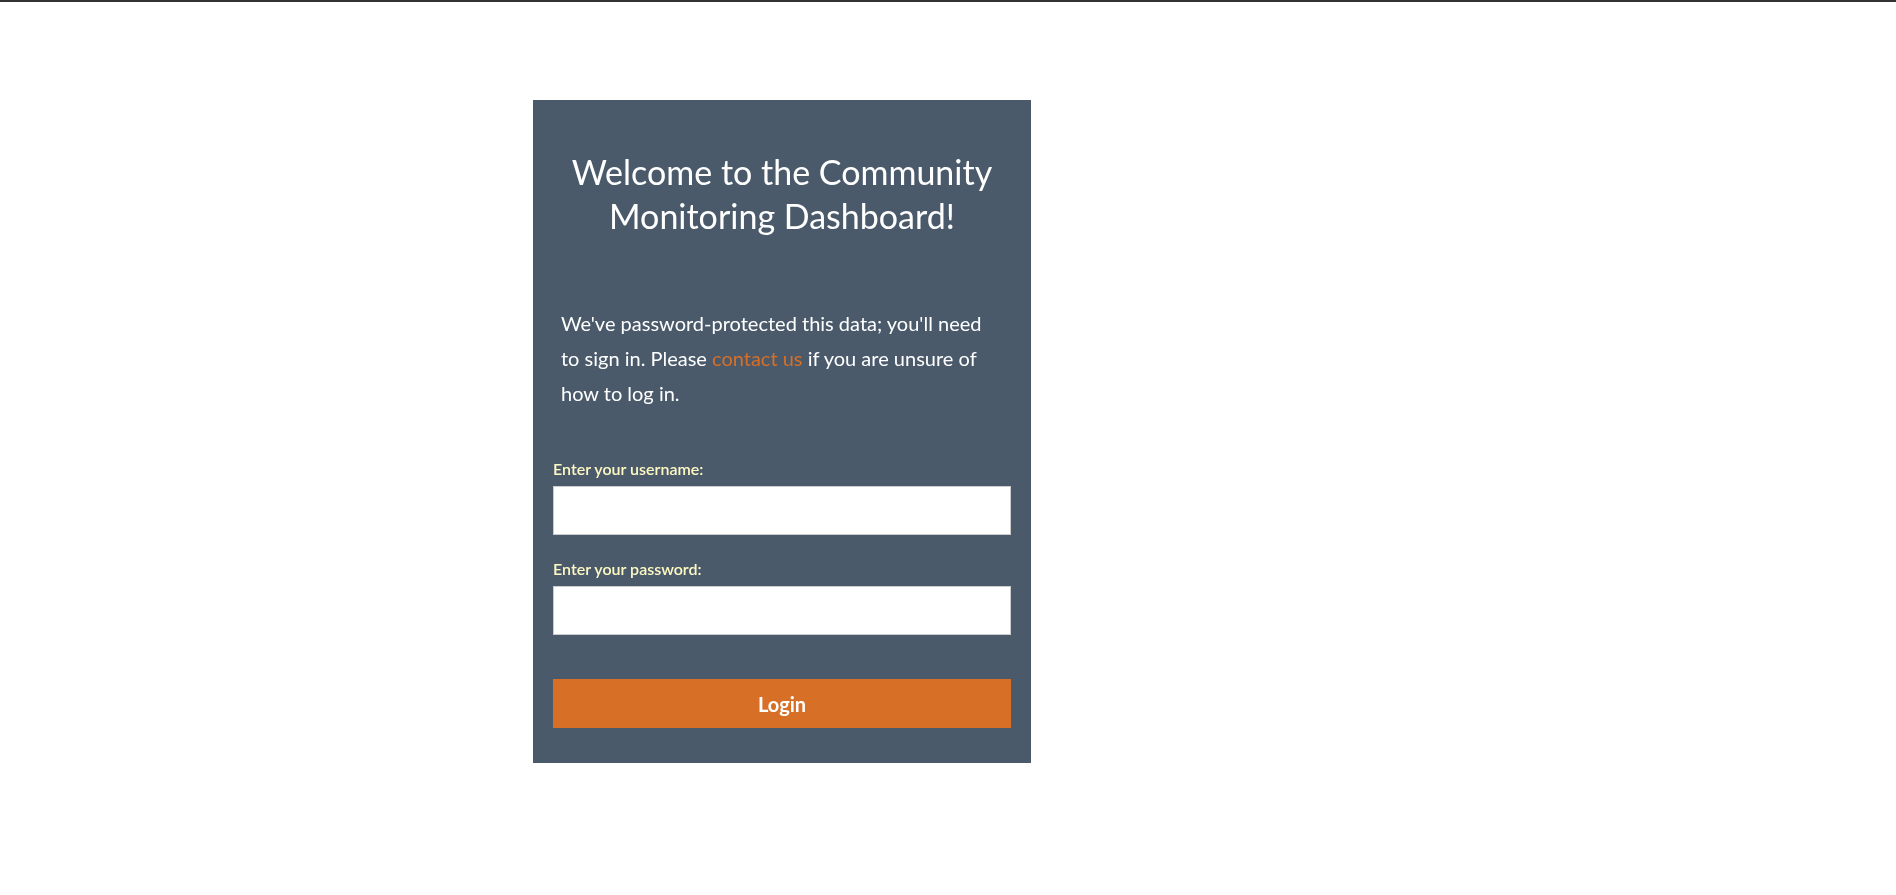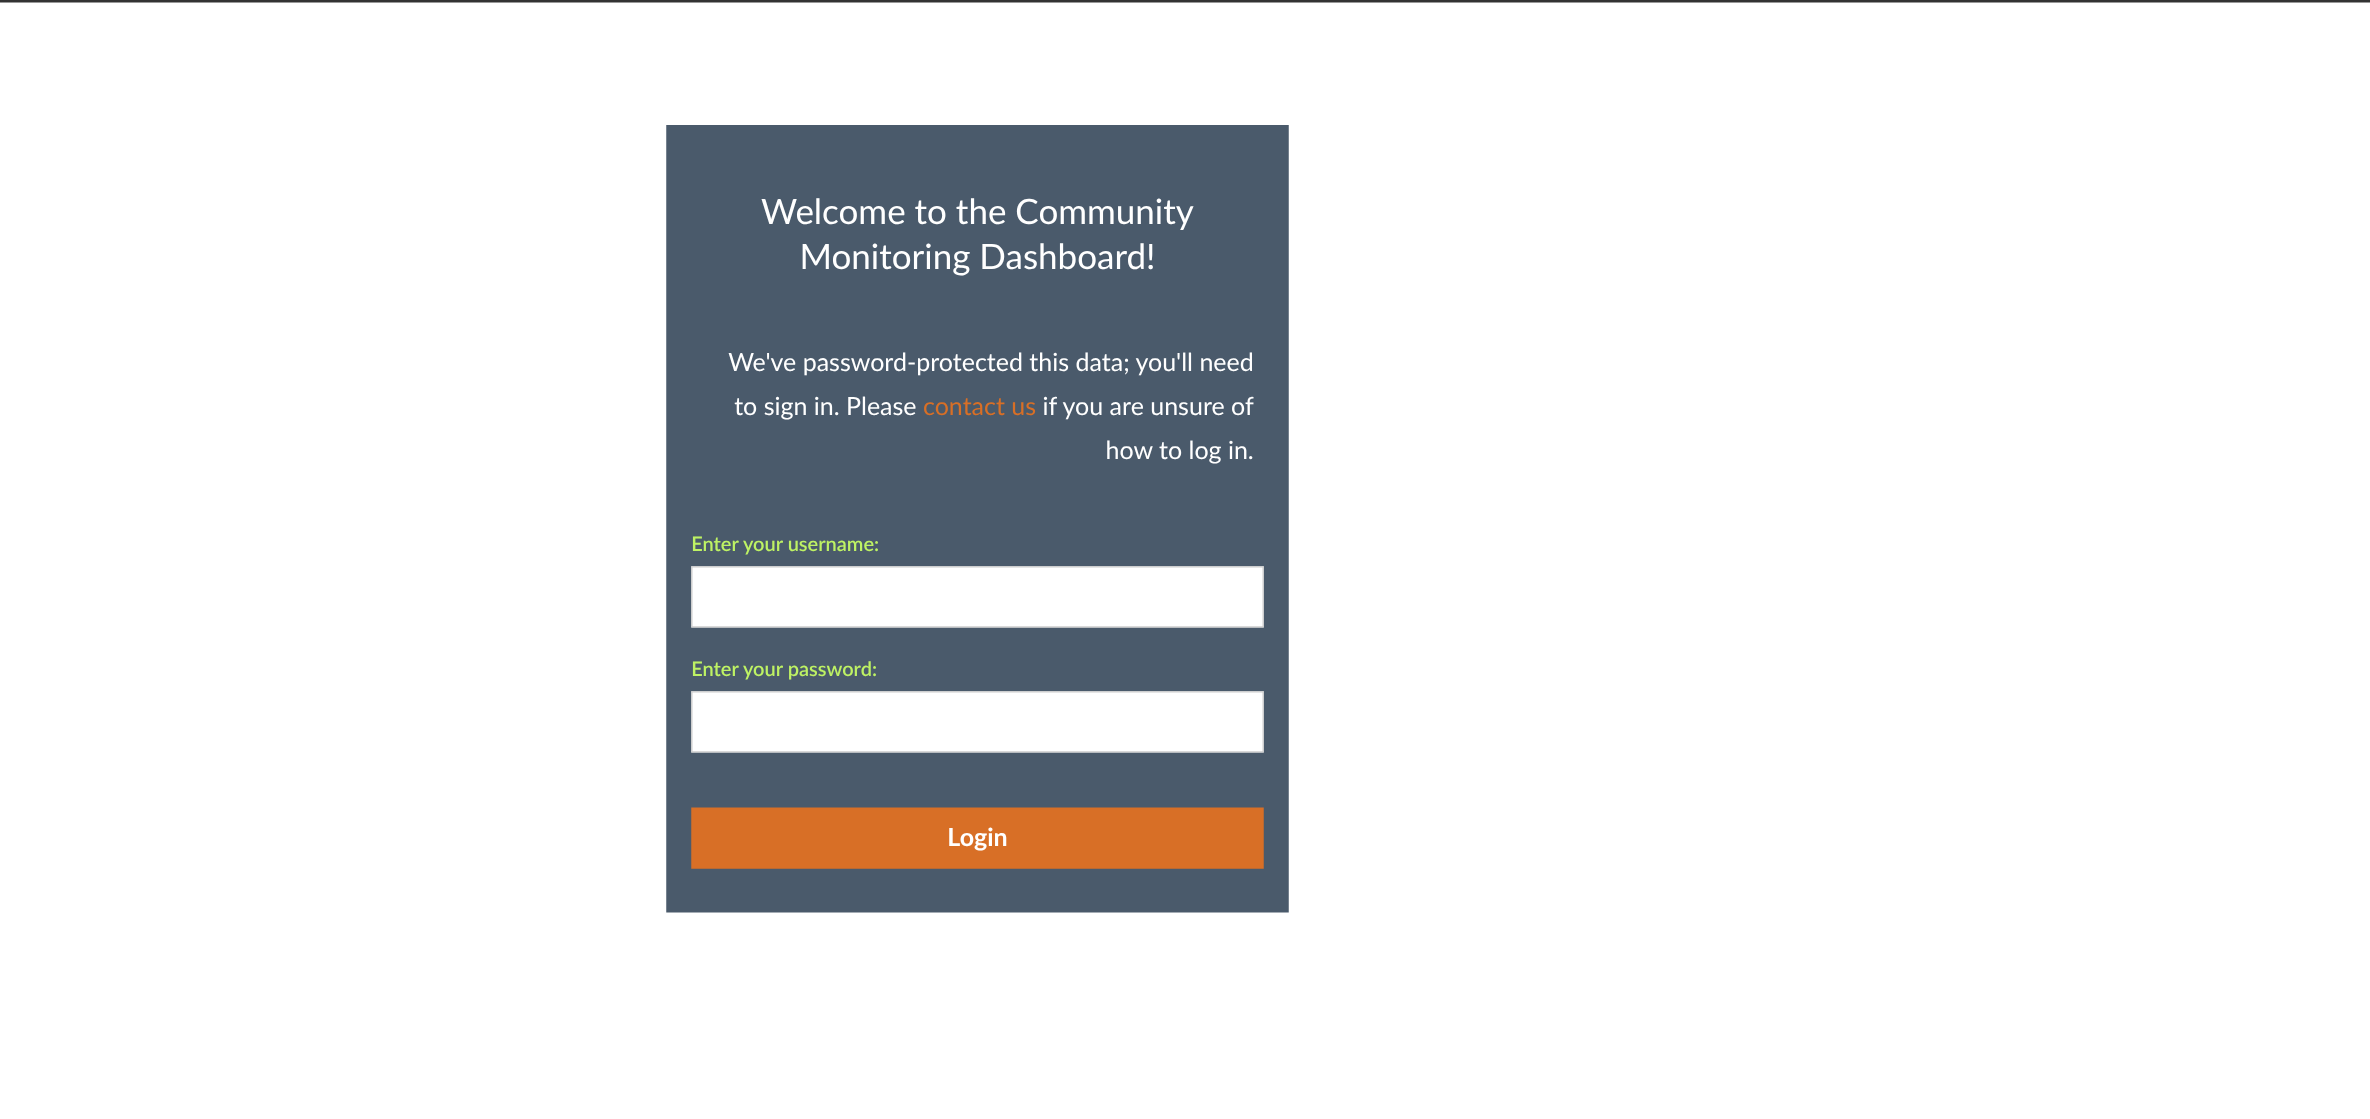--- a/index.html
+++ b/index.html
@@ -25,11 +25,11 @@
     }
     .login-title {
       color: #ffffff;
-      font-size: 28px;
+      font-size: 34px;
       font-weight: 400;
       text-align: center;
       line-height: 1.3;
-      margin-bottom: 50px;
+      margin-bottom: 68px;
       padding: 0 10px;
     }
     .login-description {

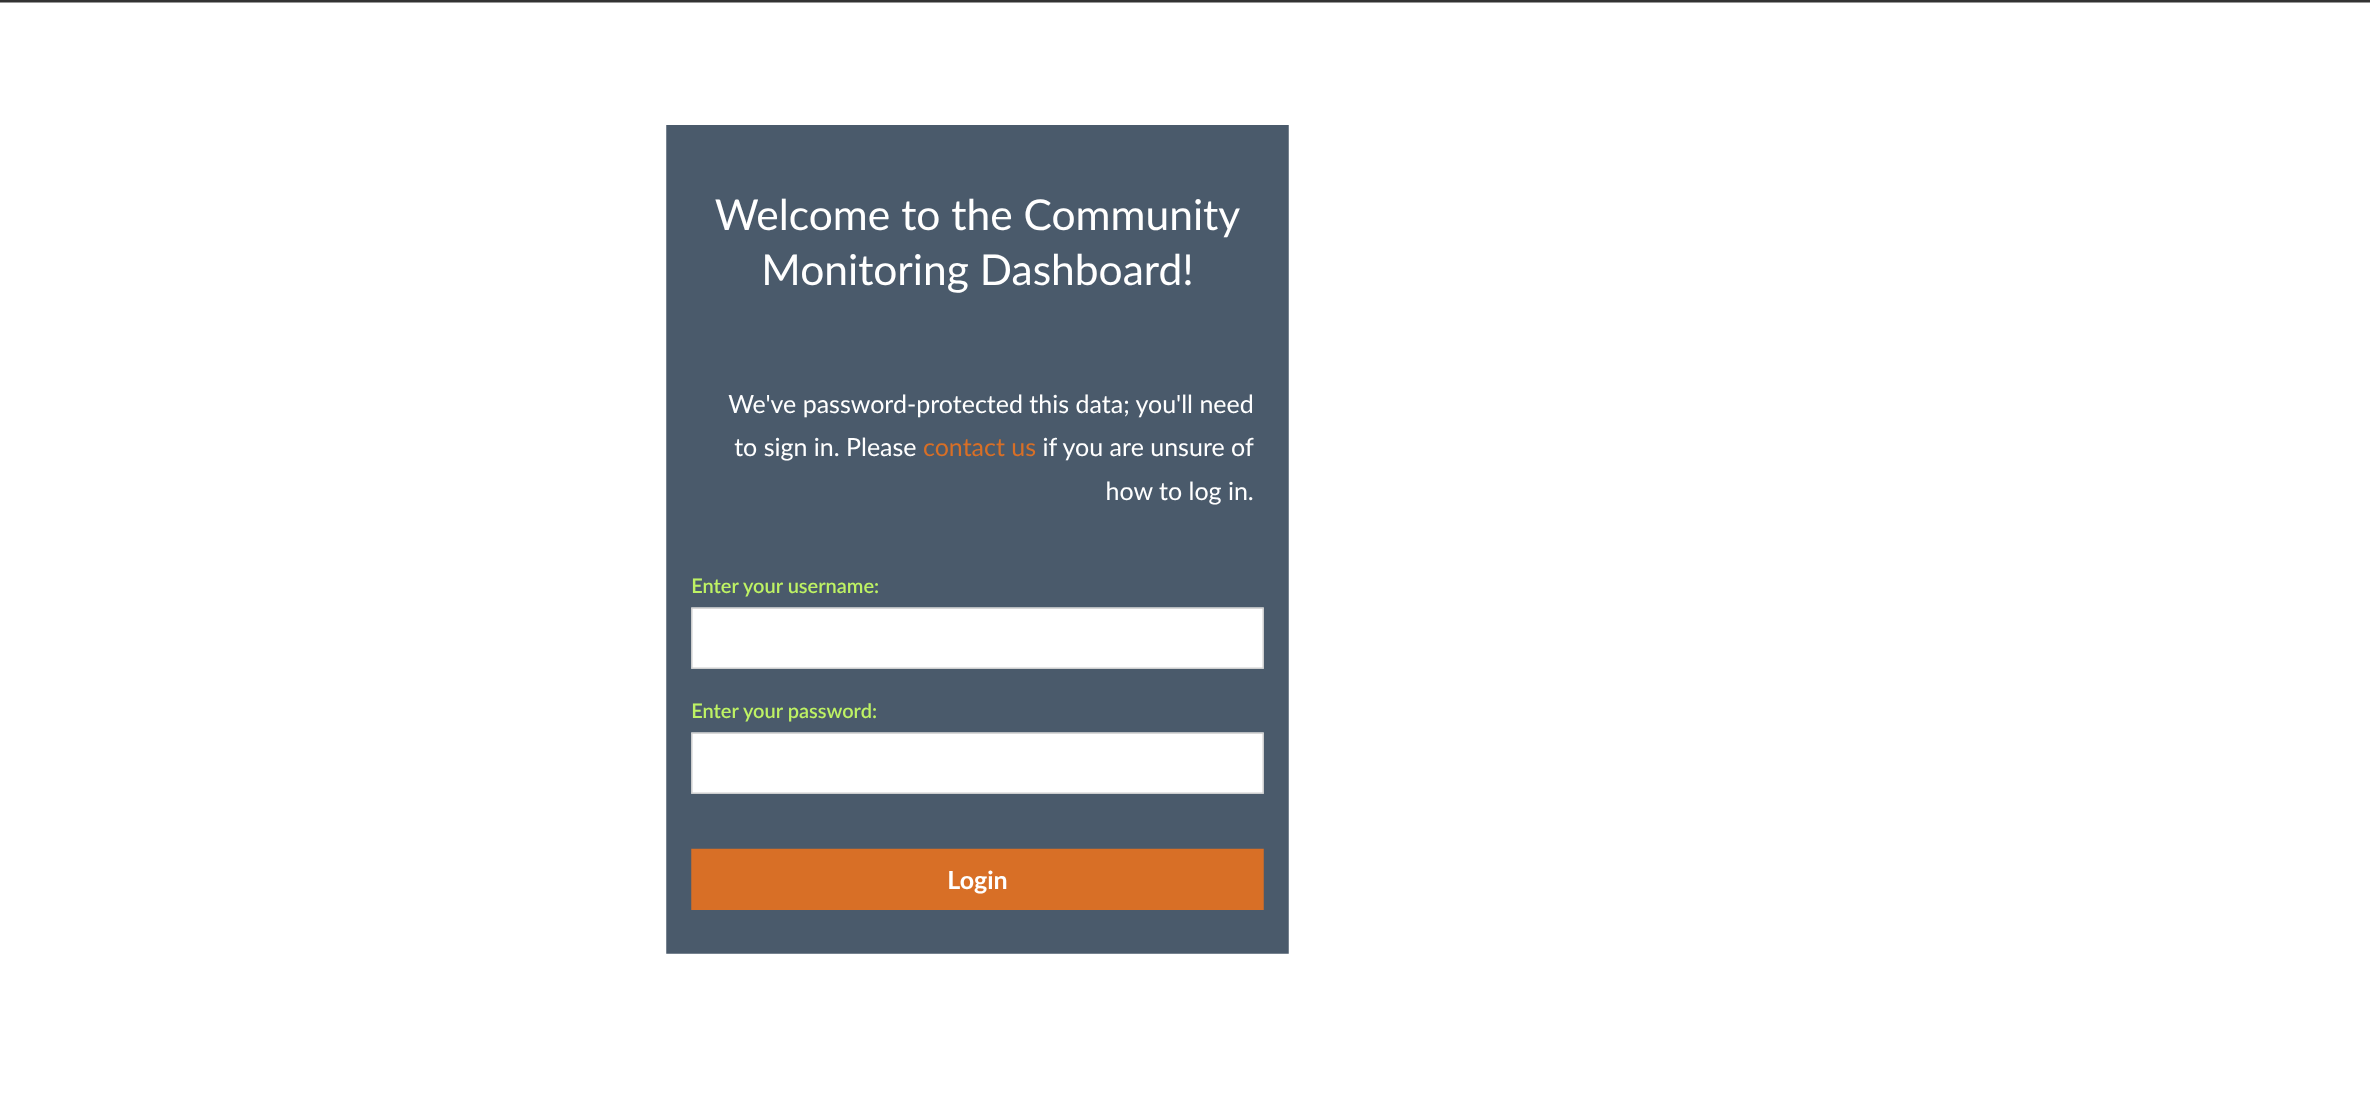--- a/index.html
+++ b/index.html
@@ -36,7 +36,7 @@
       color: #ffffff;
       font-size: 20px;
       font-weight: 400;
-      text-align: right;
+      text-align: left;
       line-height: 1.75;
       margin-bottom: 48px;
       padding: 0 8px;

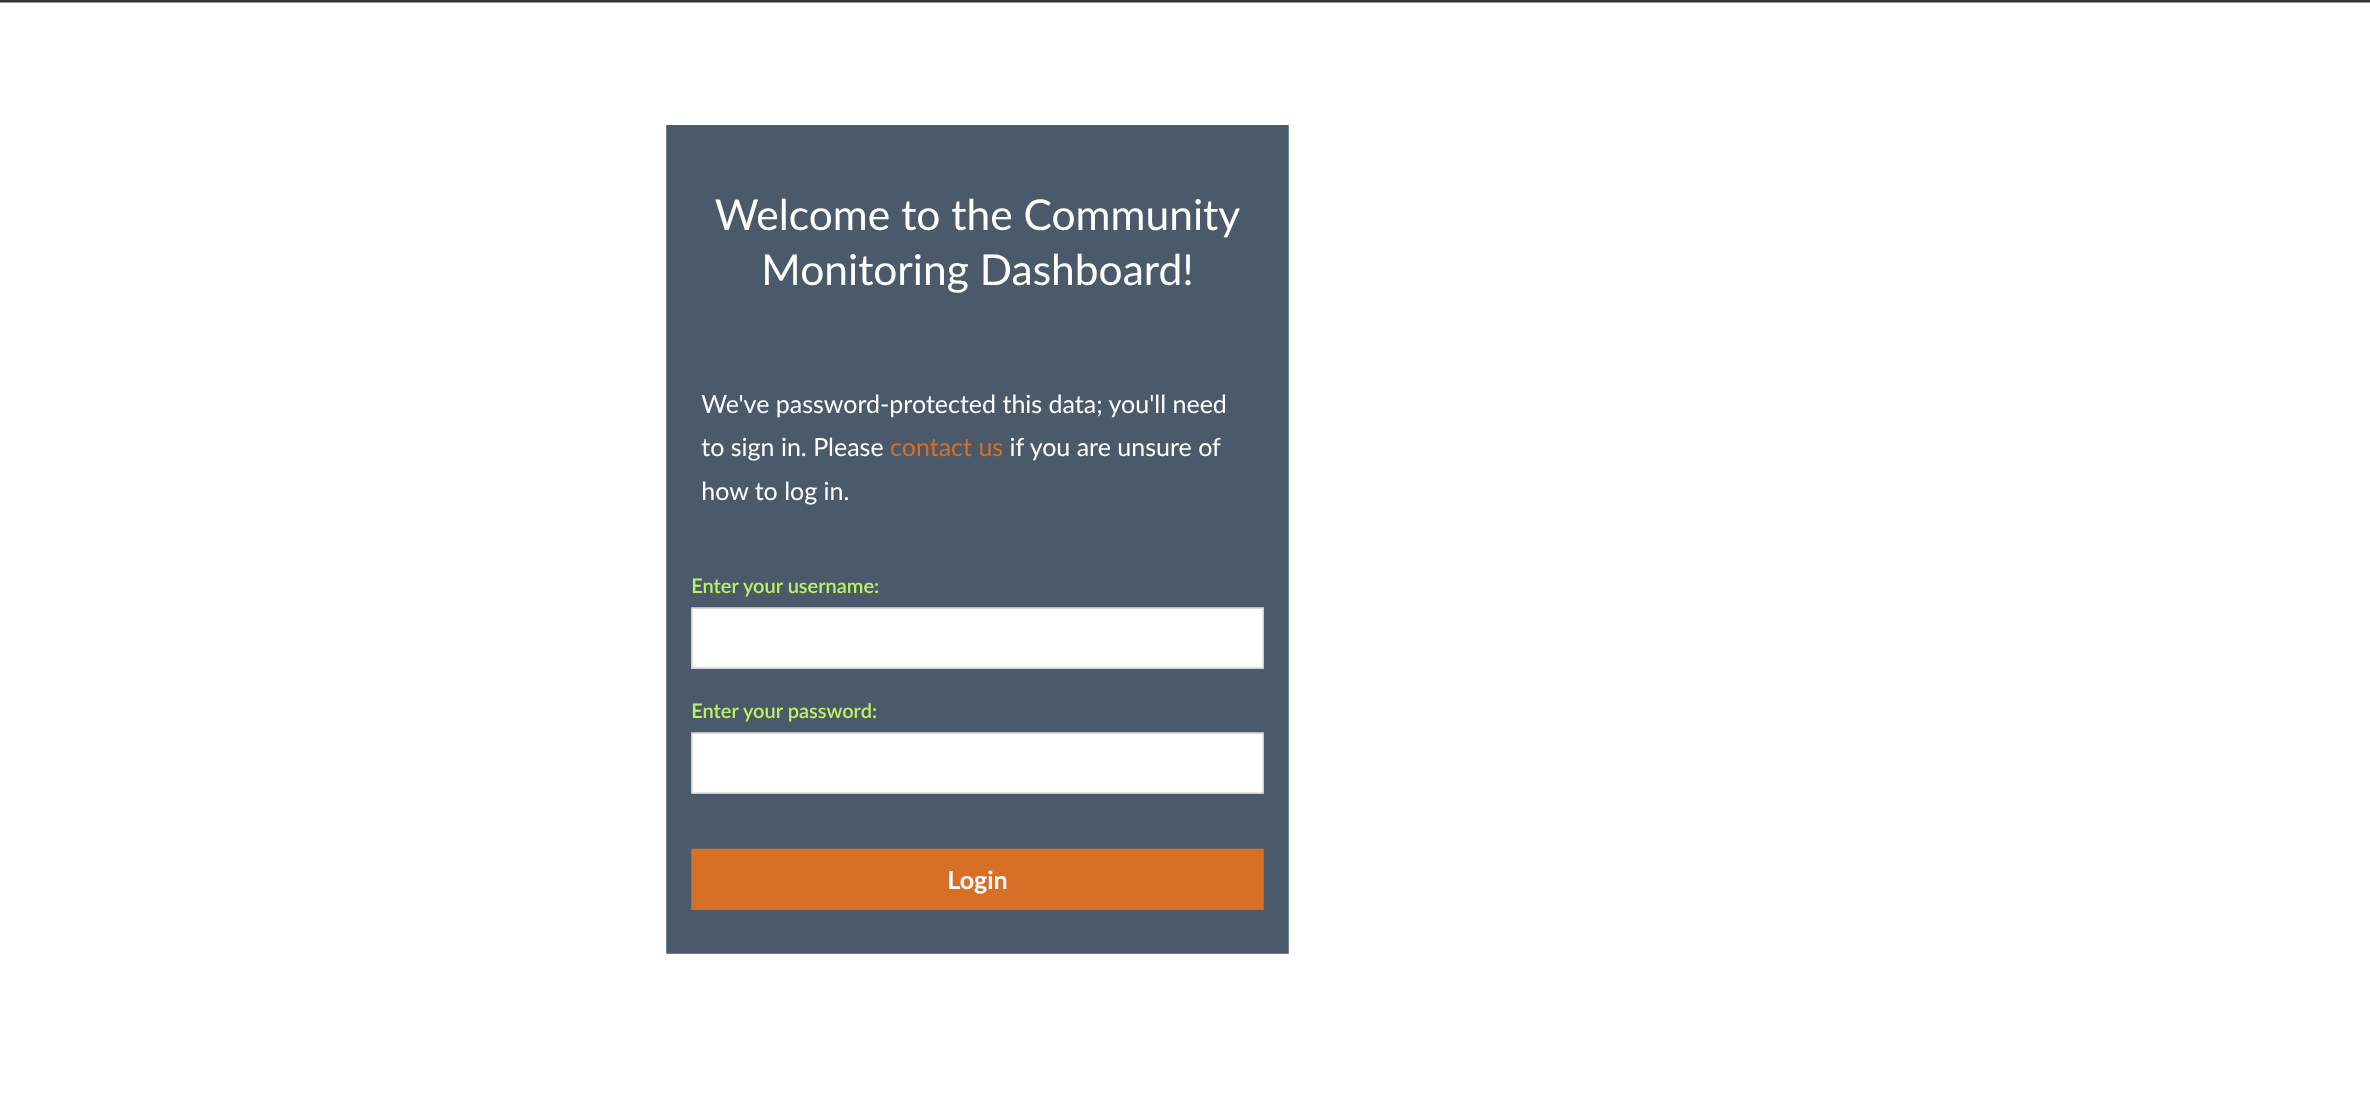--- a/index.html
+++ b/index.html
@@ -50,7 +50,7 @@
     }
     .form-label {
       display: block;
-      color: #bef264;
+      color: #fef9c3;
       font-size: 16px;
       font-weight: 600;
       margin-bottom: 8px;

